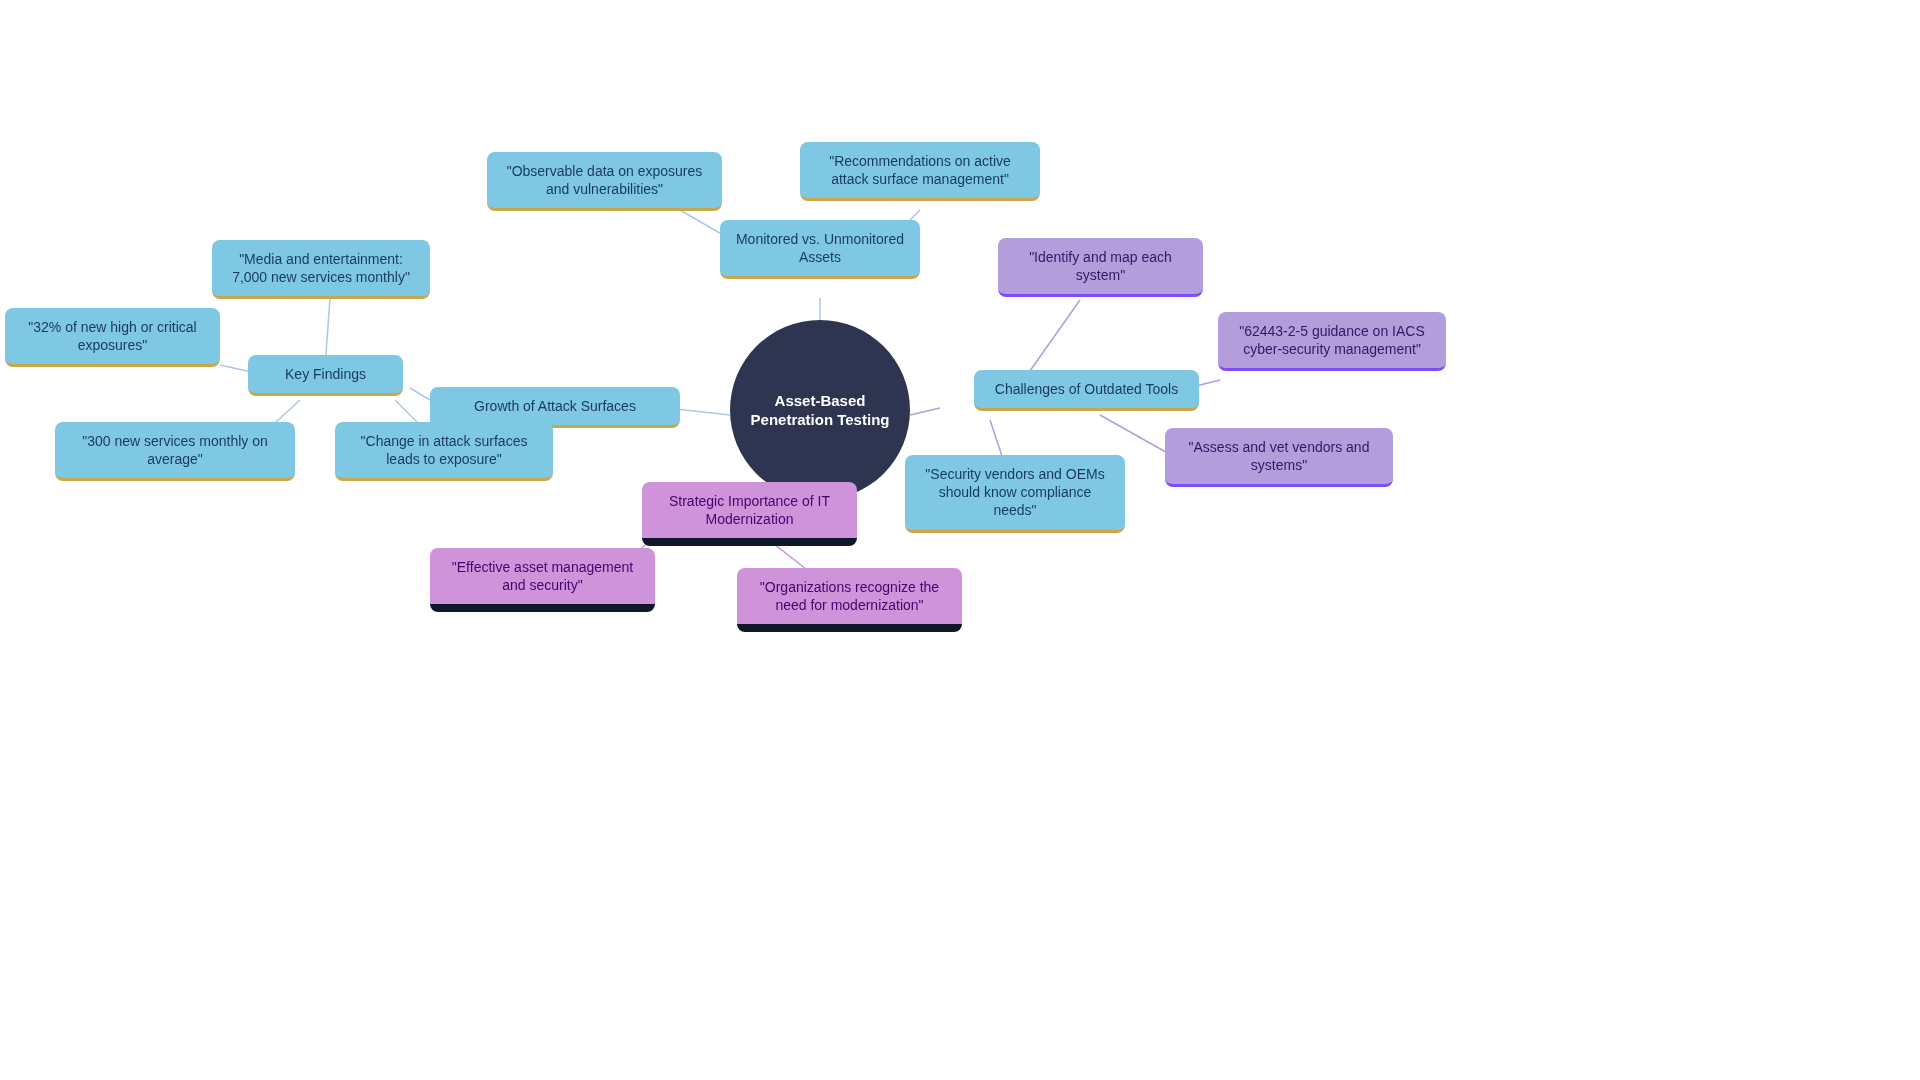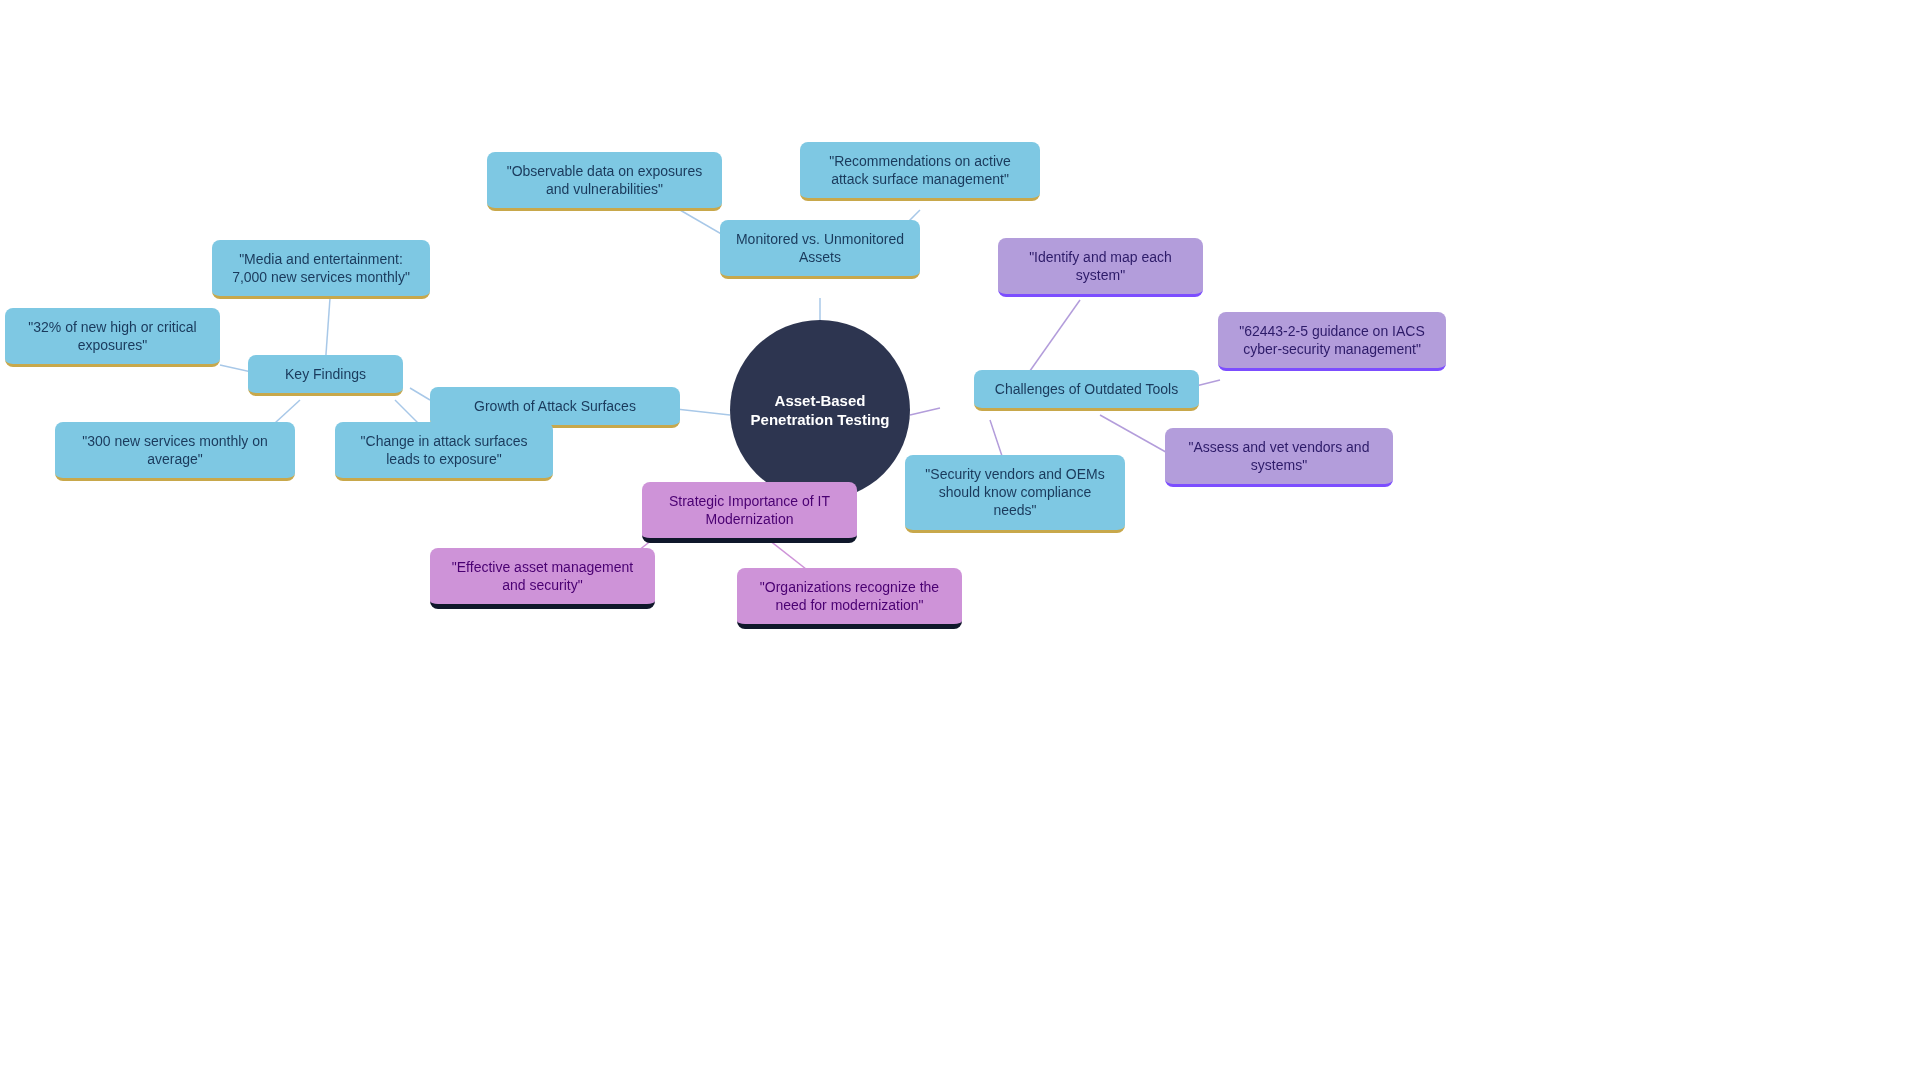--- a/index.html
+++ b/index.html
@@ -59,7 +59,7 @@
     .pink-node {
       background: #ce93d8;
       color: #4a0072;
-      border-bottom: 5px solid #0f172a;
+      border-bottom: 8px solid #0f172a;
     }
     
     .node-monitored { left: 720px; top: 230px; width: 200px; }

